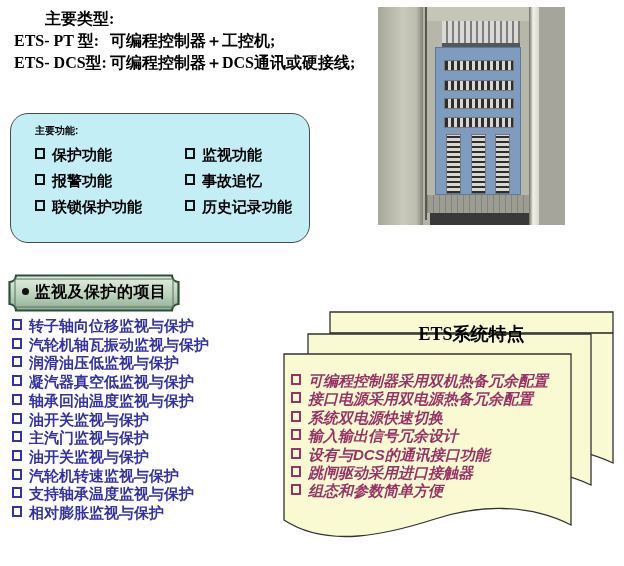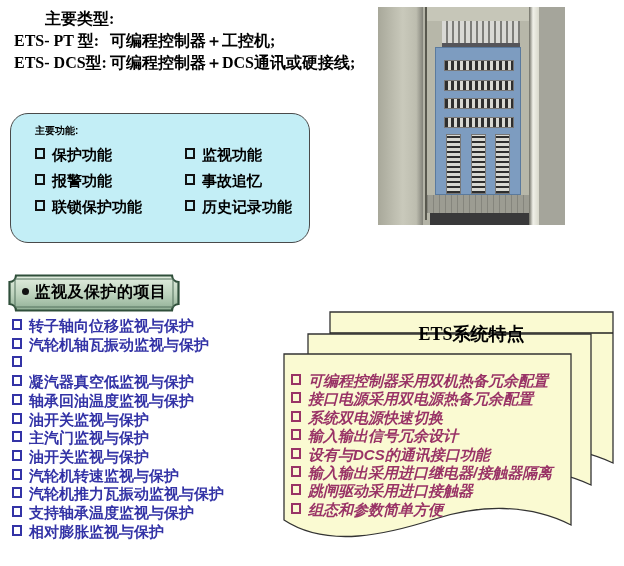--- a/index.html
+++ b/index.html
@@ -141,7 +141,7 @@
 <ul class="abs blue-list">
   <li><span class="sq"></span><span>转子轴向位移监视与保护</span></li>
   <li><span class="sq"></span><span>汽轮机轴瓦振动监视与保护</span></li>
-  <li><span class="sq"></span></li>
+  <li><span class="sq"></span><span>润滑油压低监视与保护</span></li>
   <li><span class="sq"></span><span>凝汽器真空低监视与保护</span></li>
   <li><span class="sq"></span><span>轴承回油温度监视与保护</span></li>
   <li><span class="sq"></span><span>油开关监视与保护</span></li>

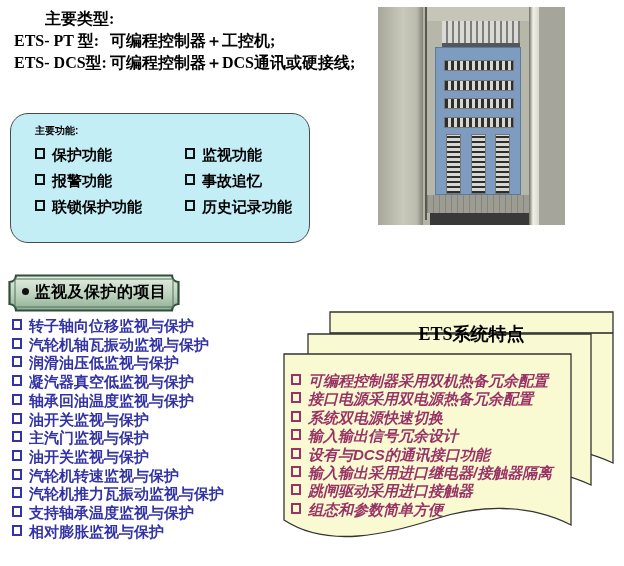--- a/index.html
+++ b/index.html
@@ -172,7 +172,6 @@
   <li><span class="sq"></span><span>系统双电源快速切换</span></li>
   <li><span class="sq"></span><span>输入输出信号冗余设计</span></li>
   <li><span class="sq"></span><span>设有与DCS的通讯接口功能</span></li>
-  <li><span class="sq"></span><span>输入输出采用进口继电器/接触器隔离</span></li>
   <li><span class="sq"></span><span>跳闸驱动采用进口接触器</span></li>
   <li><span class="sq"></span><span>组态和参数简单方便</span></li>
 </ul>

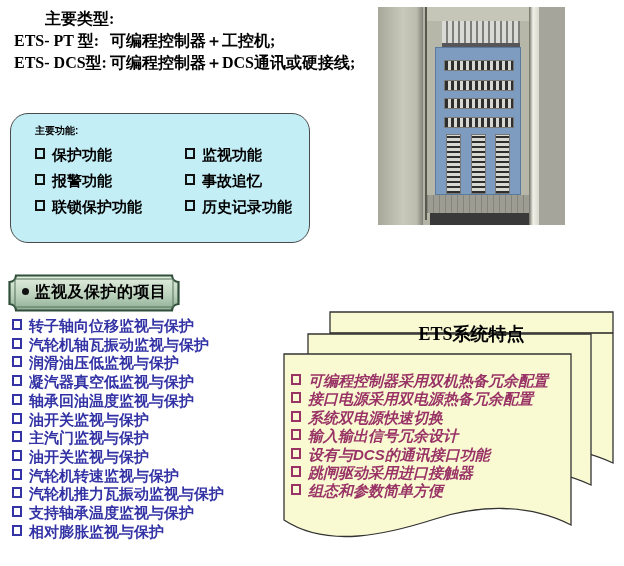--- a/index.html
+++ b/index.html
@@ -148,7 +148,6 @@
   <li><span class="sq"></span><span>主汽门监视与保护</span></li>
   <li><span class="sq"></span><span>油开关监视与保护</span></li>
   <li><span class="sq"></span><span>汽轮机转速监视与保护</span></li>
-  <li><span class="sq"></span><span>汽轮机推力瓦振动监视与保护</span></li>
   <li><span class="sq"></span><span>支持轴承温度监视与保护</span></li>
   <li><span class="sq"></span><span>相对膨胀监视与保护</span></li>
 </ul>

